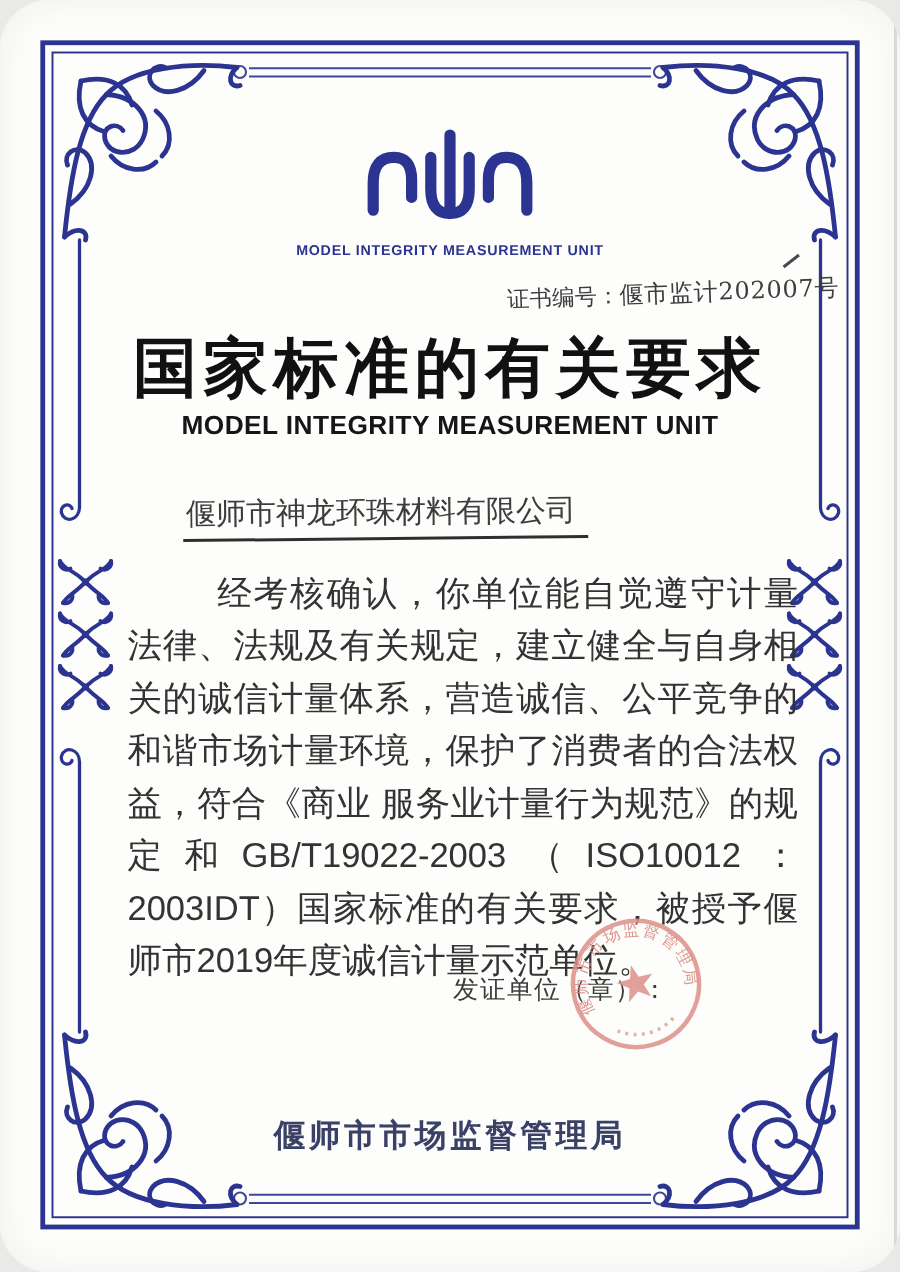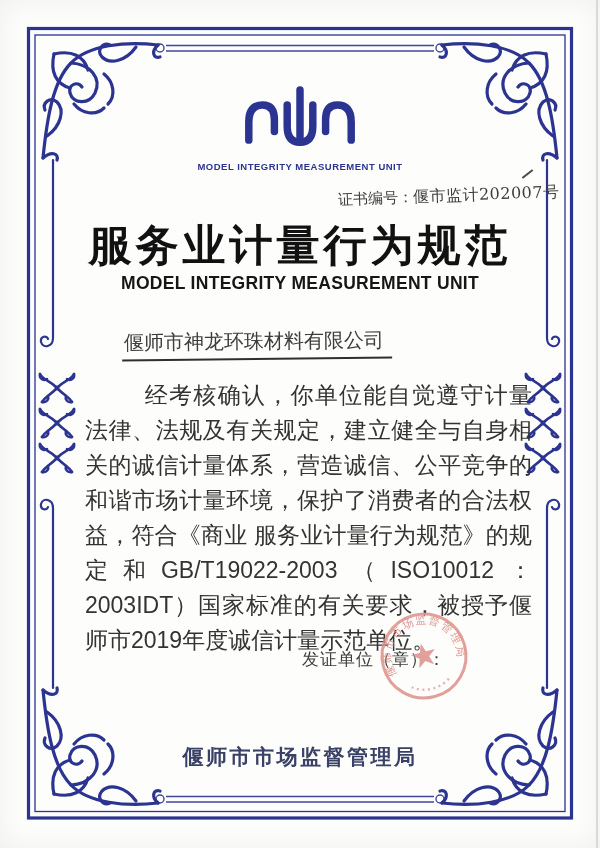--- a/index.html
+++ b/index.html
@@ -8,6 +8,7 @@
     background:#fdfdfb;overflow:hidden;
     font-family:"Liberation Sans",sans-serif;
     box-shadow:inset 0 0 28px rgba(0,0,0,.06);
+    border-radius:32px;
   }
   .border-svg{position:absolute;left:0;top:0;width:600px;height:848px;}
   .scan-edge{position:absolute;right:2px;top:0;width:2px;height:848px;background:#d9d9d6;}

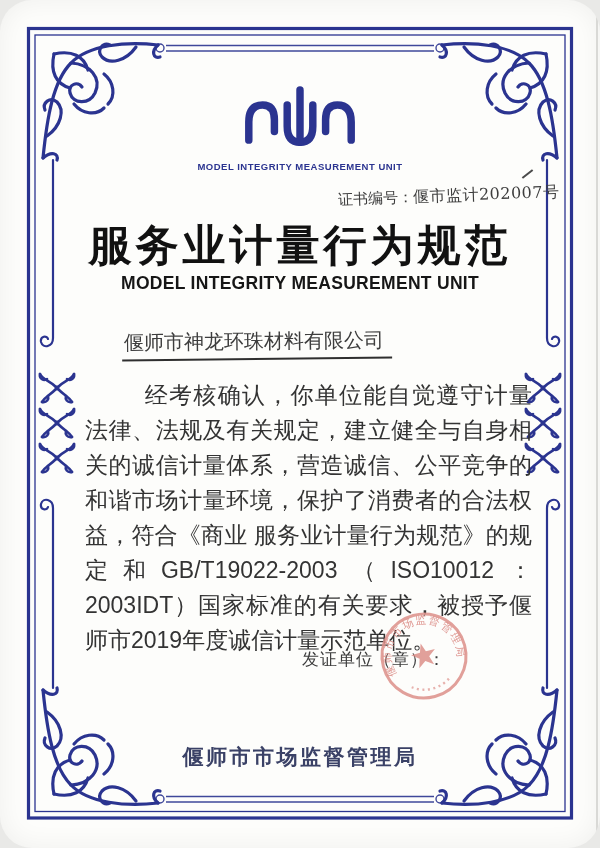--- a/index.html
+++ b/index.html
@@ -152,7 +152,7 @@
   </div>
   <div class="pen-mark"></div>
 
-  <h1 class="title-cn">服务业计量行为规范</h1>
+  <h1 class="title-cn">国家标准的有关要求</h1>
   <h2 class="title-en">MODEL INTEGRITY MEASUREMENT UNIT</h2>
 
   <div class="company">偃师市神龙环珠材料有限公司</div>

